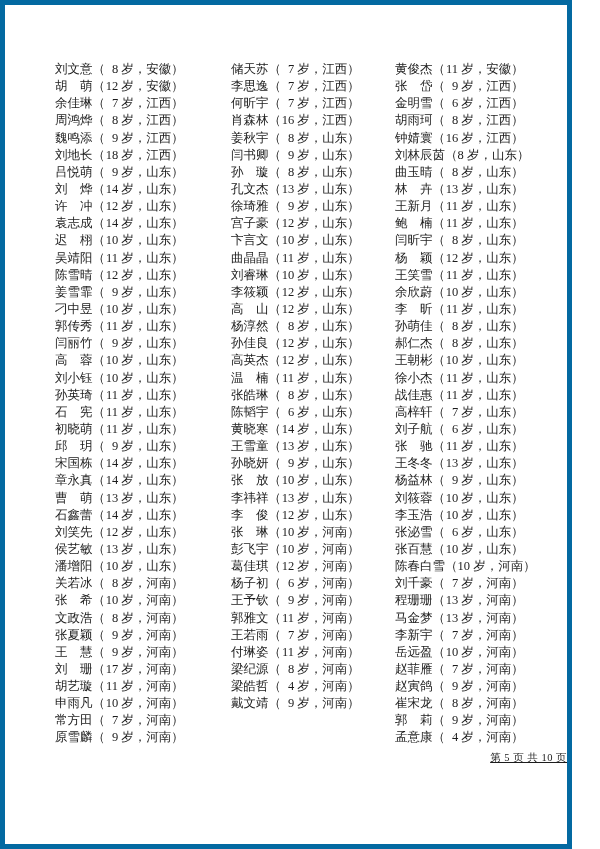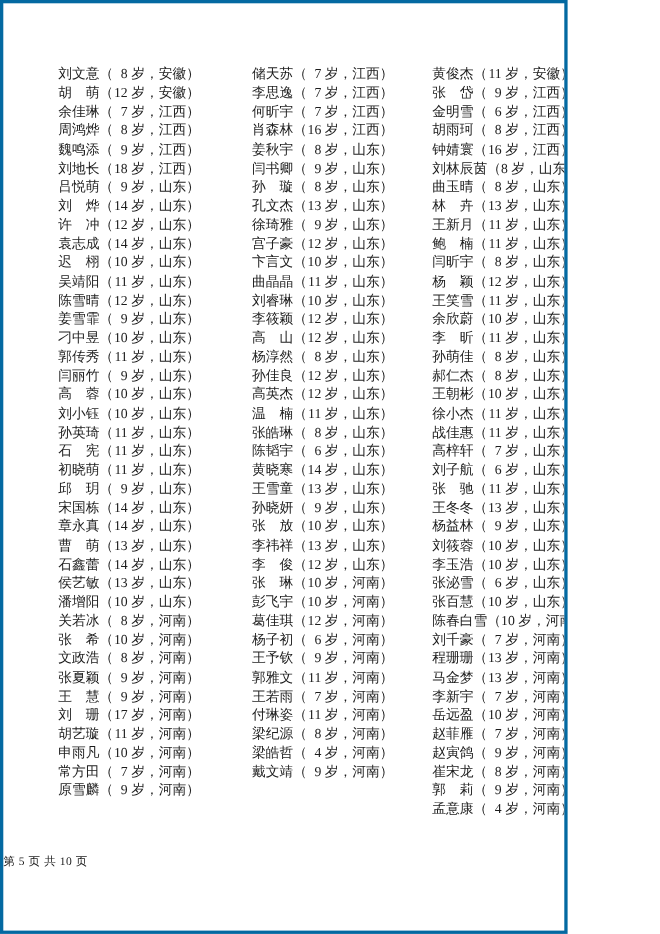--- a/index.html
+++ b/index.html
@@ -9,11 +9,11 @@
   }
   .page {
     position: relative;
-    width: 516px;
+    width: 572px;
     height: 849px;
     background: #ffffff;
     box-sizing: border-box;
-    border: 3px solid #0369a1;
+    border: 5px solid #0369a1;
     overflow: hidden;
     font-family: "Liberation Serif", "DejaVu Serif", serif;
     color: #1c1c1c;

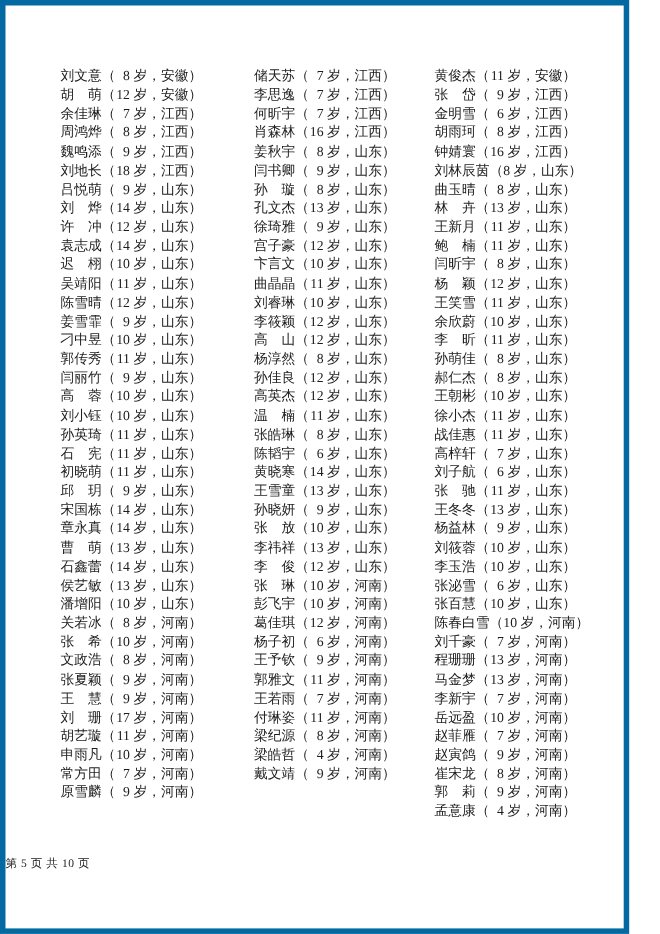--- a/index.html
+++ b/index.html
@@ -92,6 +92,7 @@
         <div class="row"><span class="nm pad3">章永真</span><span>（<span class="age pad">14</span> 岁，山东）</span></div>
         <div class="row"><span class="nm pad3">曹　萌</span><span>（<span class="age pad">13</span> 岁，山东）</span></div>
         <div class="row"><span class="nm pad3">石鑫蕾</span><span>（<span class="age pad">14</span> 岁，山东）</span></div>
+        <div class="row"><span class="nm pad3">刘笑先</span><span>（<span class="age pad">12</span> 岁，山东）</span></div>
         <div class="row"><span class="nm pad3">侯艺敏</span><span>（<span class="age pad">13</span> 岁，山东）</span></div>
         <div class="row"><span class="nm pad3">潘增阳</span><span>（<span class="age pad">10</span> 岁，山东）</span></div>
         <div class="row"><span class="nm pad3">关若冰</span><span>（<span class="age pad">8</span> 岁，河南）</span></div>

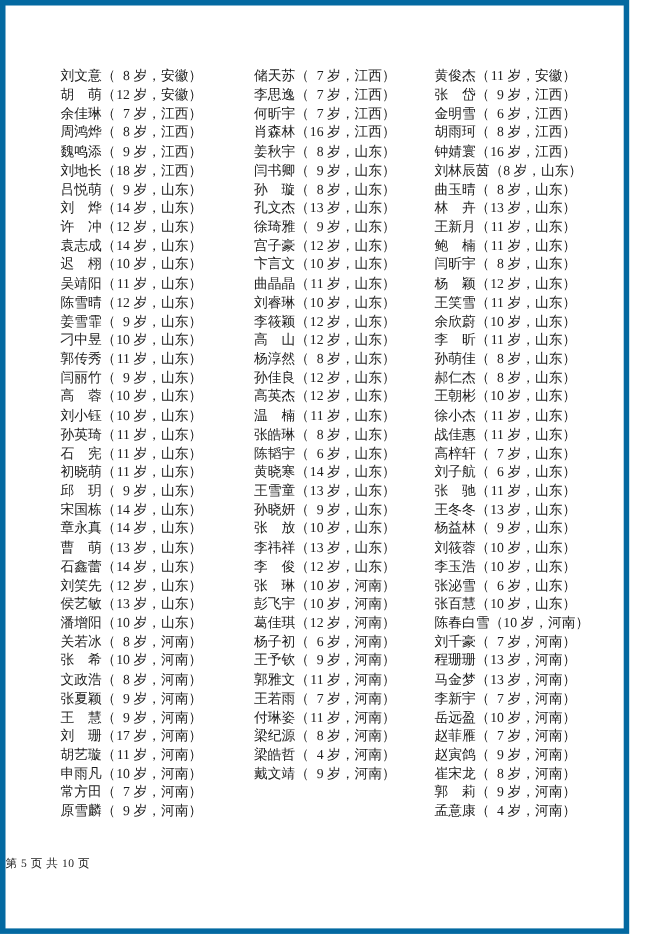--- a/index.html
+++ b/index.html
@@ -50,13 +50,14 @@
   .age.pad { min-width: 1.05em; }
   .footer {
     position: absolute;
-    top: 773px;
+    top: 746px;
     left: 0;
     width: 100%;
-    text-align: left;
+    text-align: right;
     font-size: 10.5px;
     color: #1c1c1c;
     letter-spacing: 0.5px;
+    text-decoration: underline;
   }
 </style>
 </head>

